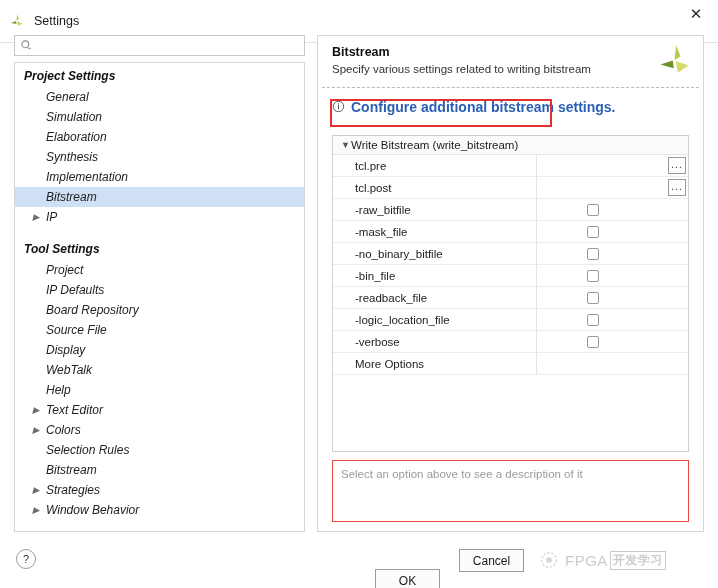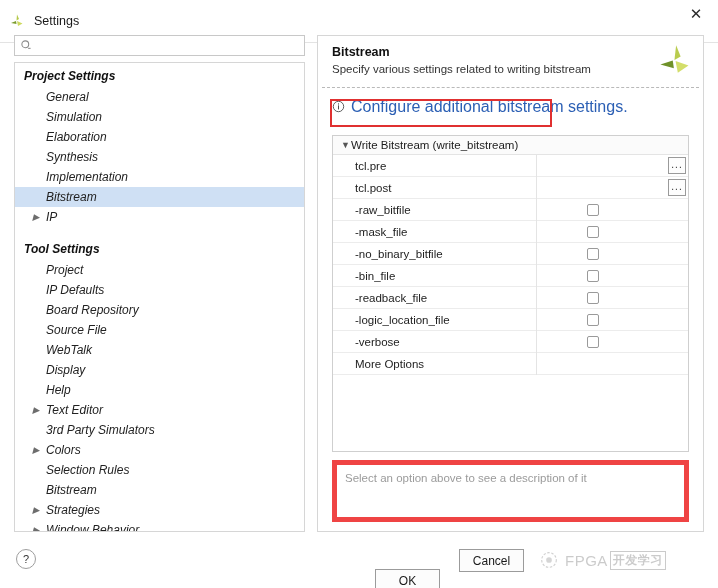--- a/index.html
+++ b/index.html
@@ -143,8 +143,9 @@
   .link-text {
     margin-left: 6px;
     color: #2b5fb4;
-    font-size: 16px;
-    cursor: pointer;
+    font-size: 14px;
+    cursor: pointer;
+    font-weight: bold;
   }
   .annot-box {
     position: absolute;

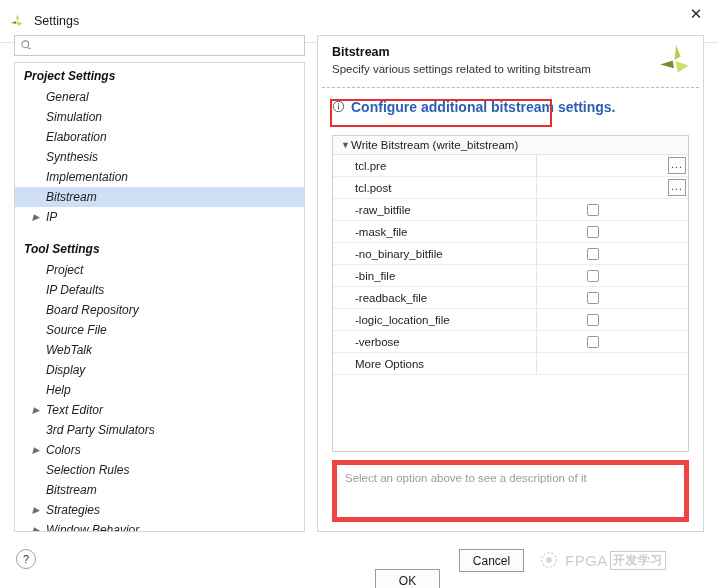--- a/index.html
+++ b/index.html
@@ -330,8 +330,8 @@
       <div class="nav-item"><span>IP Defaults</span></div>
       <div class="nav-item"><span>Board Repository</span></div>
       <div class="nav-item"><span>Source File</span></div>
+      <div class="nav-item"><span>Display</span></div>
       <div class="nav-item"><span>WebTalk</span></div>
-      <div class="nav-item"><span>Display</span></div>
       <div class="nav-item"><span>Help</span></div>
       <div class="nav-item">
         <span class="chev">▶</span>

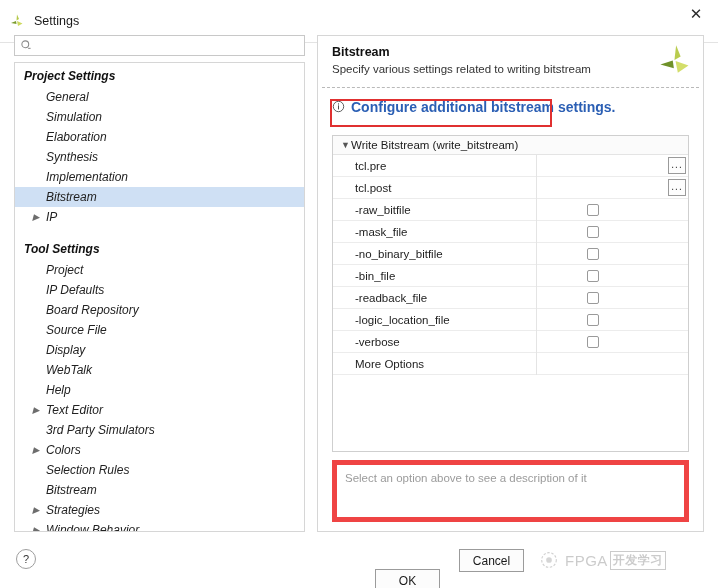--- a/index.html
+++ b/index.html
@@ -337,7 +337,6 @@
         <span class="chev">▶</span>
         <span>Text Editor</span>
       </div>
-      <div class="nav-item"><span>3rd Party Simulators</span></div>
       <div class="nav-item">
         <span class="chev">▶</span>
         <span>Colors</span>

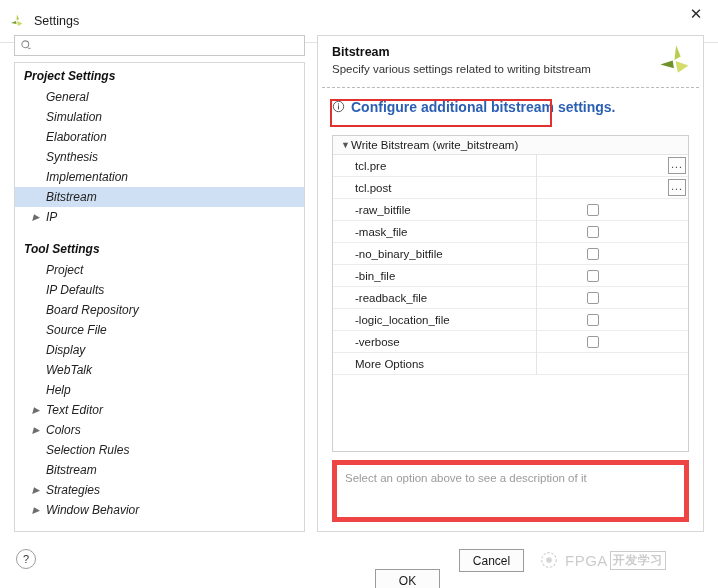--- a/index.html
+++ b/index.html
@@ -228,7 +228,7 @@
     position: absolute;
     left: 14px; top: 424px;
     width: 357px; height: 62px;
-    border: 5px solid #ef4444;
+    border: 1px solid #ef4444;
     background: #ffffff;
     padding: 7px 8px;
     font-size: 11.5px;

